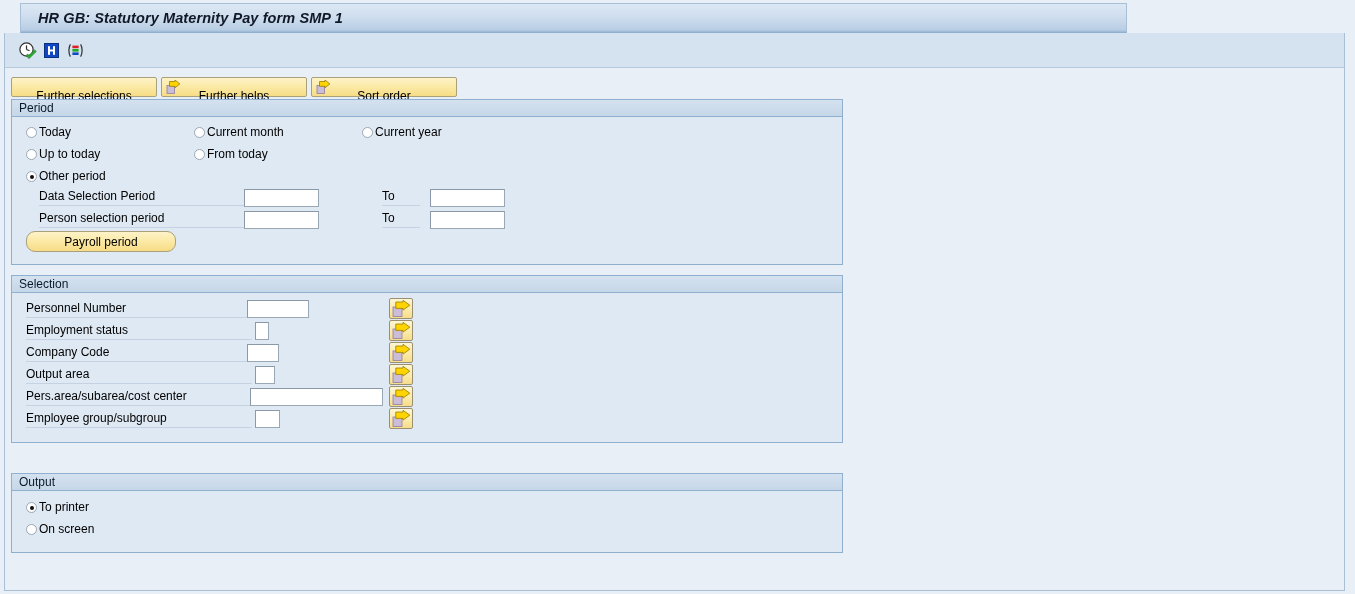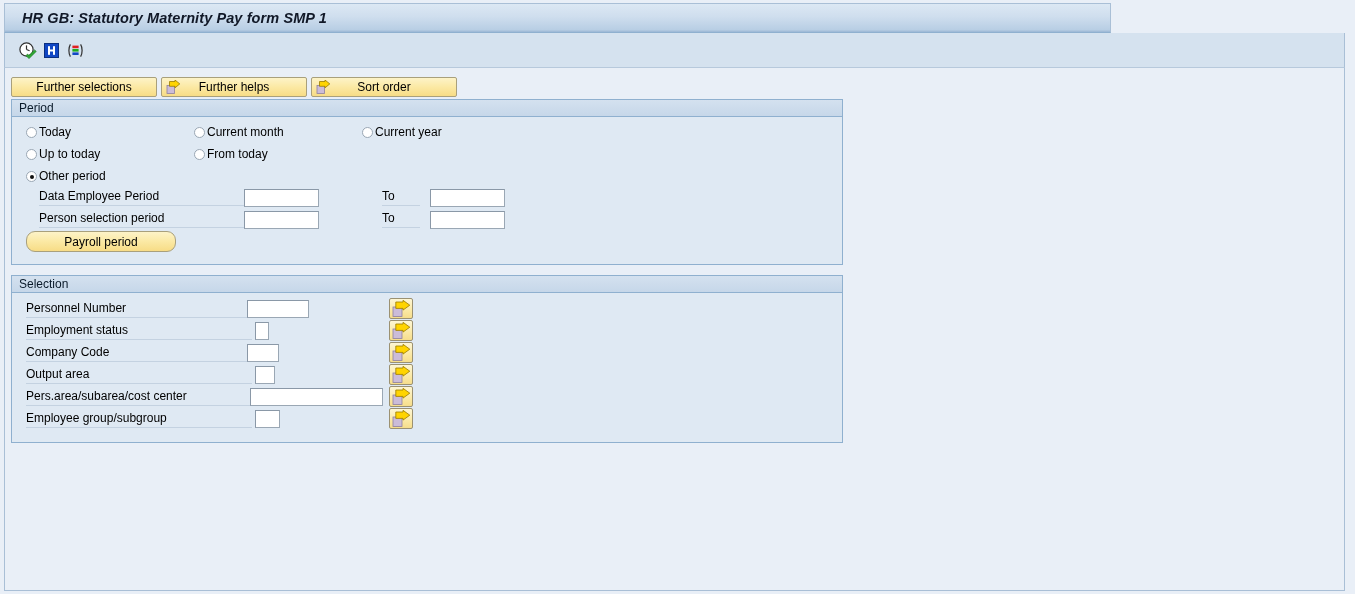--- a/index.html
+++ b/index.html
@@ -27,7 +27,7 @@
   
   #title-bar {
     position: absolute;
-    left: 4px; top: 3px;
+    left: 20px; top: 3px;
     width: 1107px; height: 30px;
     box-sizing: border-box;
     background: linear-gradient(to bottom, #dce8f4 0%, #cfdeee 45%, #b8cee4 92%, #9ab6d4 100%);

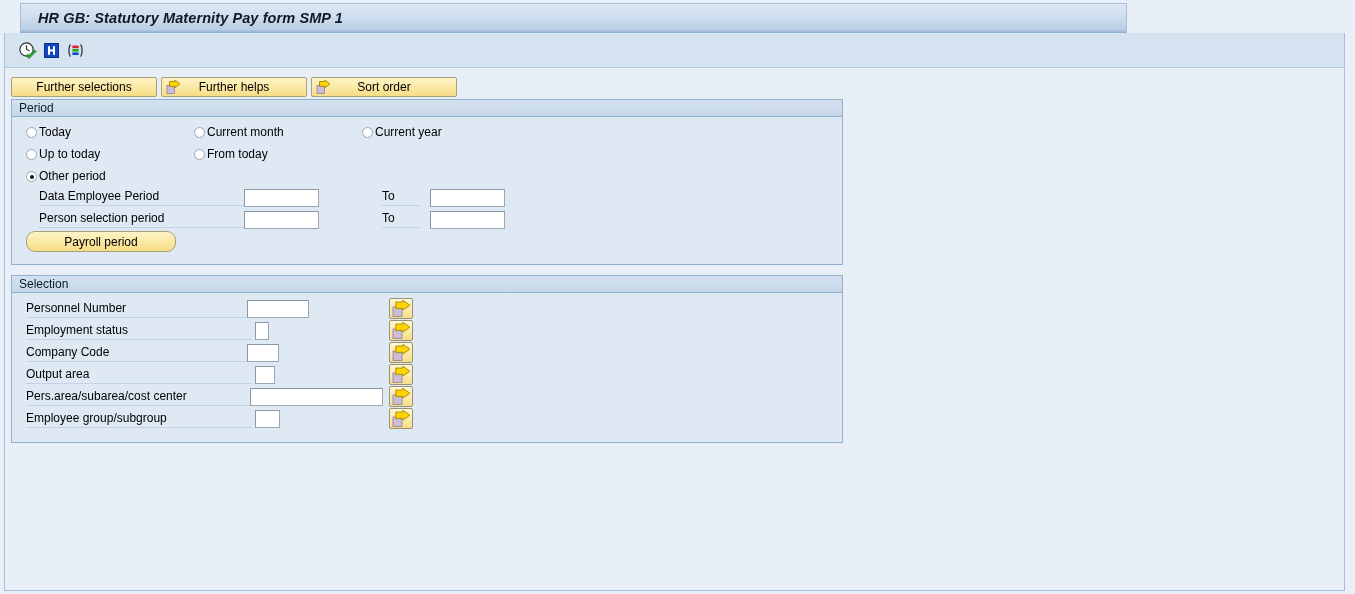--- a/index.html
+++ b/index.html
@@ -111,7 +111,7 @@
     line-height: 18px;
     cursor: pointer;
     white-space: nowrap;
-    padding: 0;
+    padding: 9px;
   }
   #btn-further { left: 0px;   width: 146px; }
   #btn-search  { left = 0; left: 150px; width: 146px; }

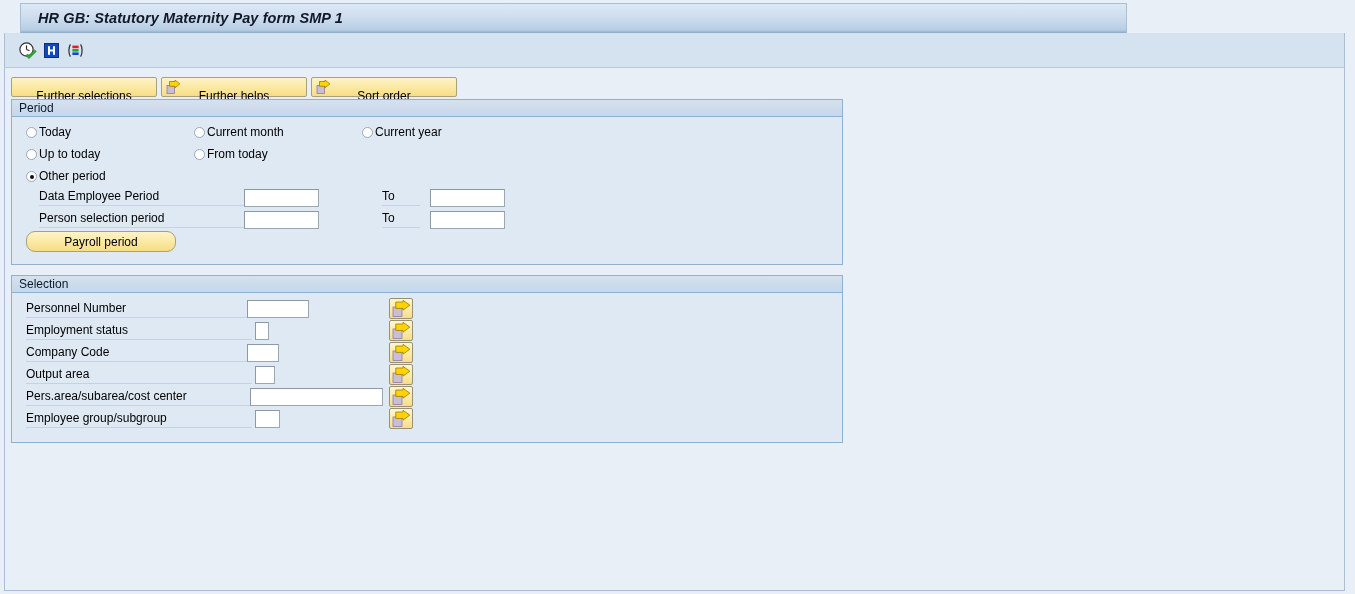--- a/index.html
+++ b/index.html
@@ -342,7 +342,7 @@
           <span class="radio-label">Other period</span>
         </div>
 
-        <div class="flabel" style="left:27px; top:72px; width:205px;">Data Employee Period</div>
+        <div class="flabel" style="left:27px; top:72px; width:205px;">Data Selection Period</div>
         <input class="finput" style="left: 232px; top: 72px; width: 75px;" value="">
         <div class="flabel" style="left:370px; top:72px; width:38px; border-bottom-color:#c4d2e1;">To</div>
         <input class="finput" style="left: 418px; top: 72px; width: 75px;" value="">

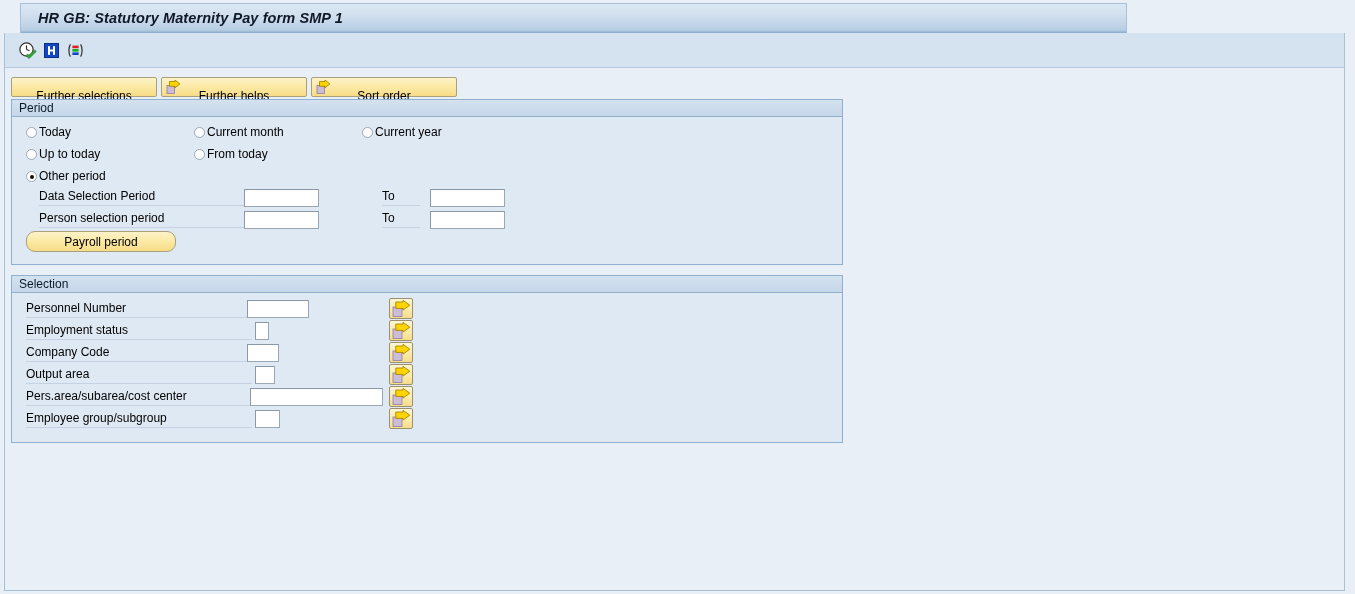--- a/index.html
+++ b/index.html
@@ -416,6 +416,19 @@
       </div>
     </div>
 
+    <div class="panel" id="panel-output">
+      <div class="panel-header">Output</div>
+      <div class="panel-body">
+        <div class="radio-item" style="left:14px; top:9px;">
+          <span class="radio-dot on"></span>
+          <span class="radio-label">To printer</span>
+        </div>
+        <div class="radio-item" style="left:14px; top:31px;">
+          <span class="radio-dot"></span>
+          <span class="radio-label">On screen</span>
+        </div>
+      </div>
+    </div>
 
   </div>
 </div>

